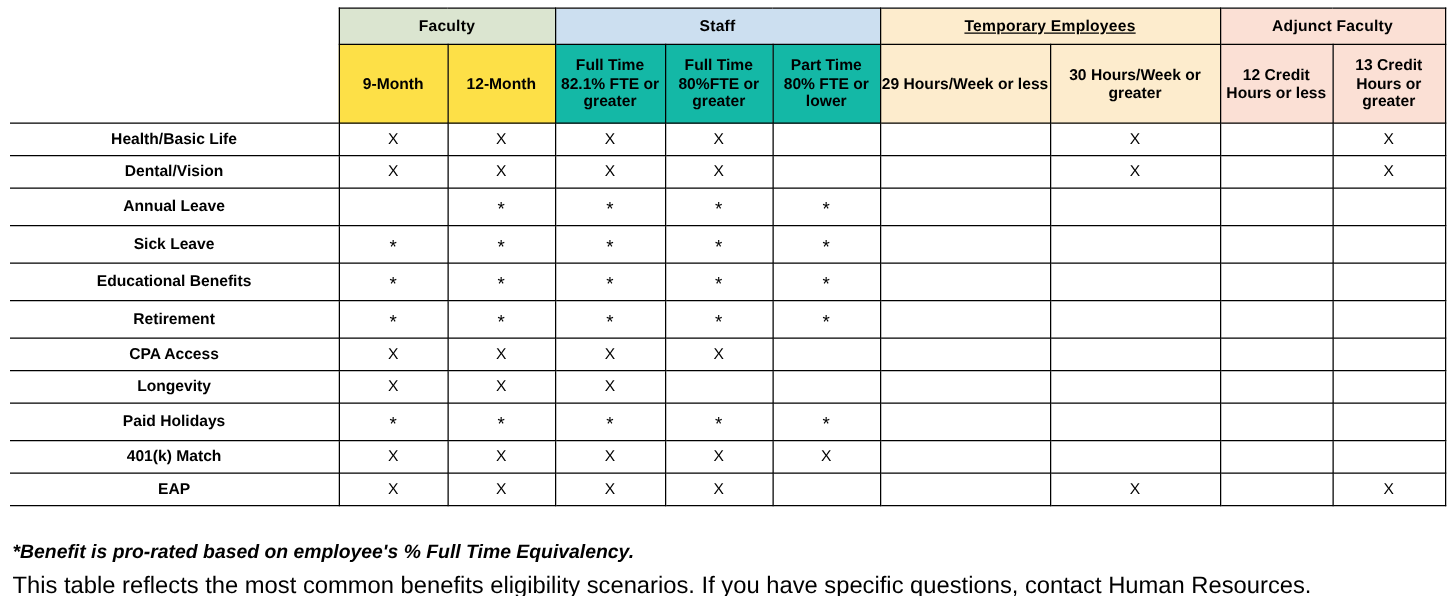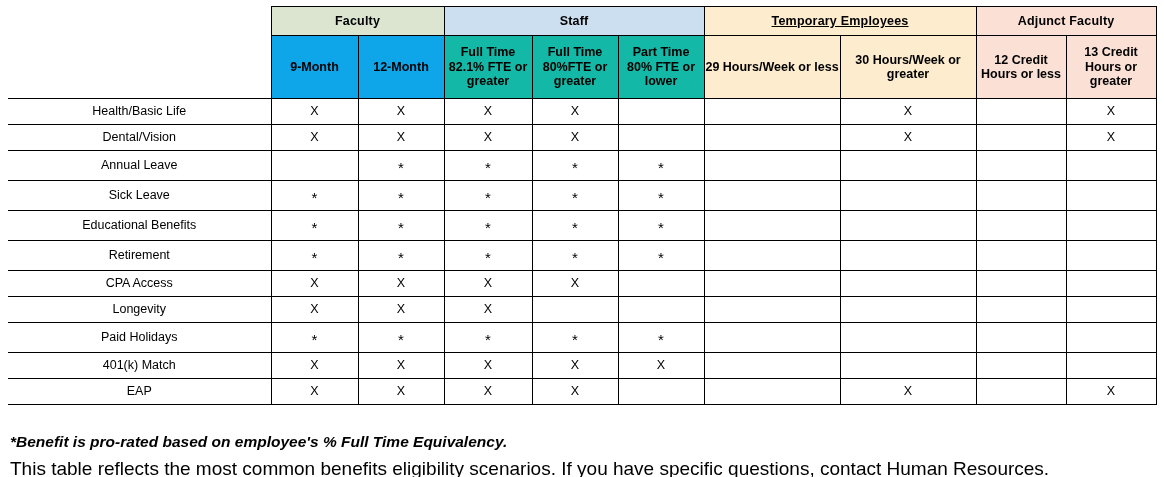--- a/index.html
+++ b/index.html
@@ -54,7 +54,7 @@
     padding: 2px 3px;
     font-size: 12.5px;
   }
-  .sub-faculty { background: #0ea5e9; }
+  .sub-faculty { background: #fde047; }
   .sub-staff { background: #14b8a6; }
   .sub-temp { background: #fdeccd; }
   .sub-adj { background: #fbe0d5; }

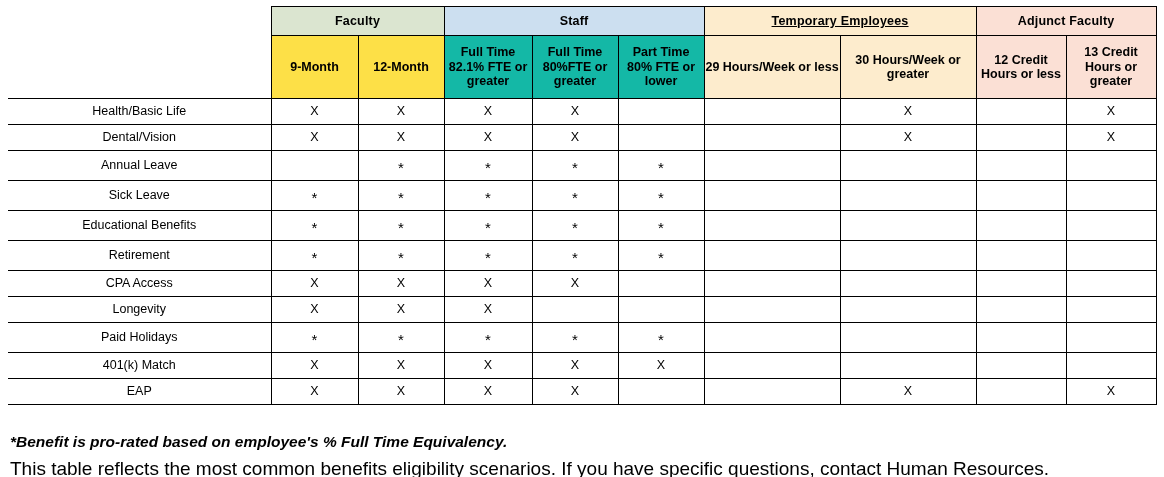--- a/index.html
+++ b/index.html
@@ -65,7 +65,7 @@
   }
   .rowlabel {
     text-align: left;
-    font-weight: normal;
+    font-weight: bold;
     font-size: 14.5px;
     padding: 3px 4px 3px 5px;
     height: 25px;

